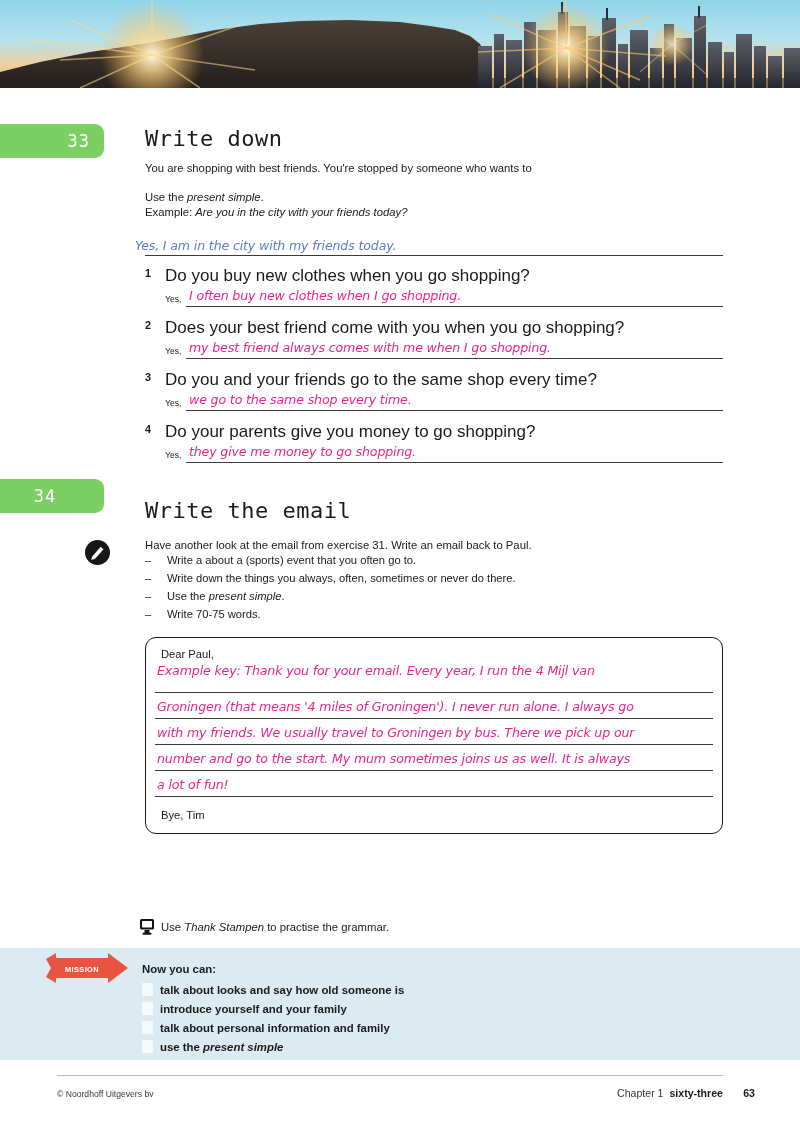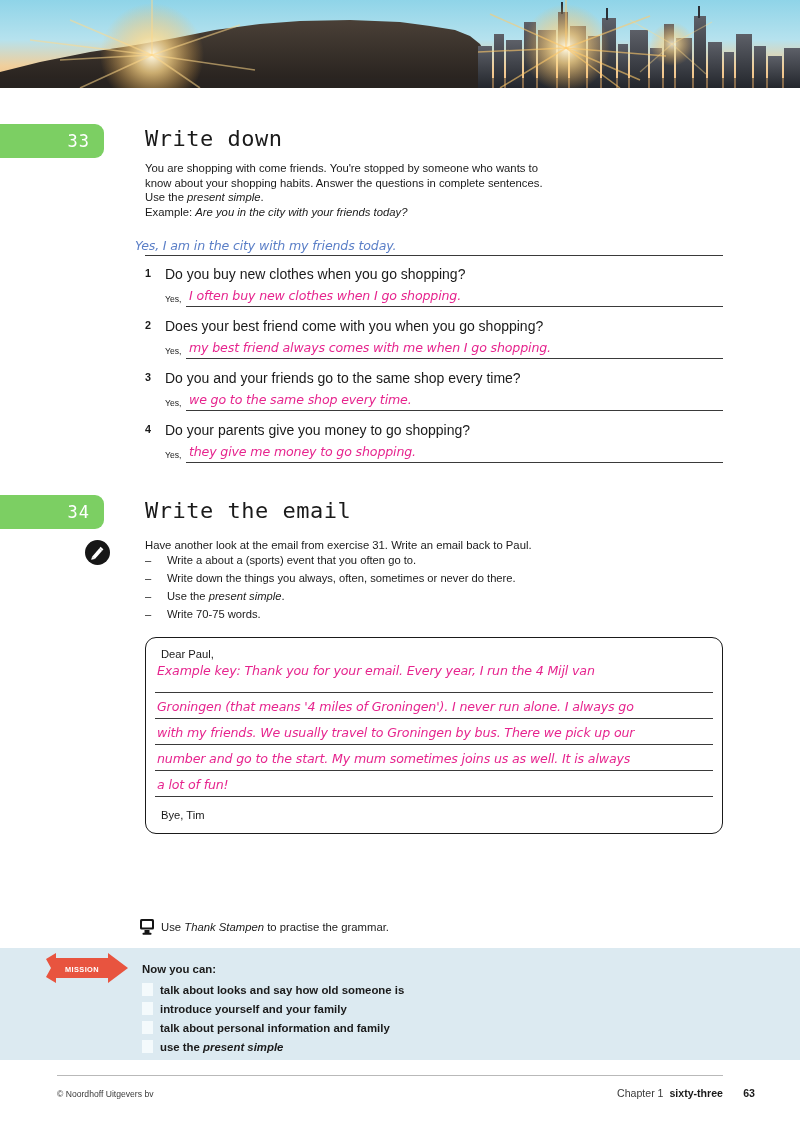--- a/index.html
+++ b/index.html
@@ -305,7 +305,7 @@
 <div class="ex-title" style="top:126px;">Write down</div>
 
 <div class="intro" style="top:161px;">
-  <span>You are shopping with come friends. You're stopped by someone who wants to</span><br>
+  <span>You are shopping with best friends. You're stopped by someone who wants to</span><br>
   <span>know about your shopping habits. Answer the questions in complete sentences.</span><br>
   <span>Use the </span><i class="em">present simple</i><span>.</span><br>
   <span>Example: </span><i class="em">Are you in the city with your friends today?</i>

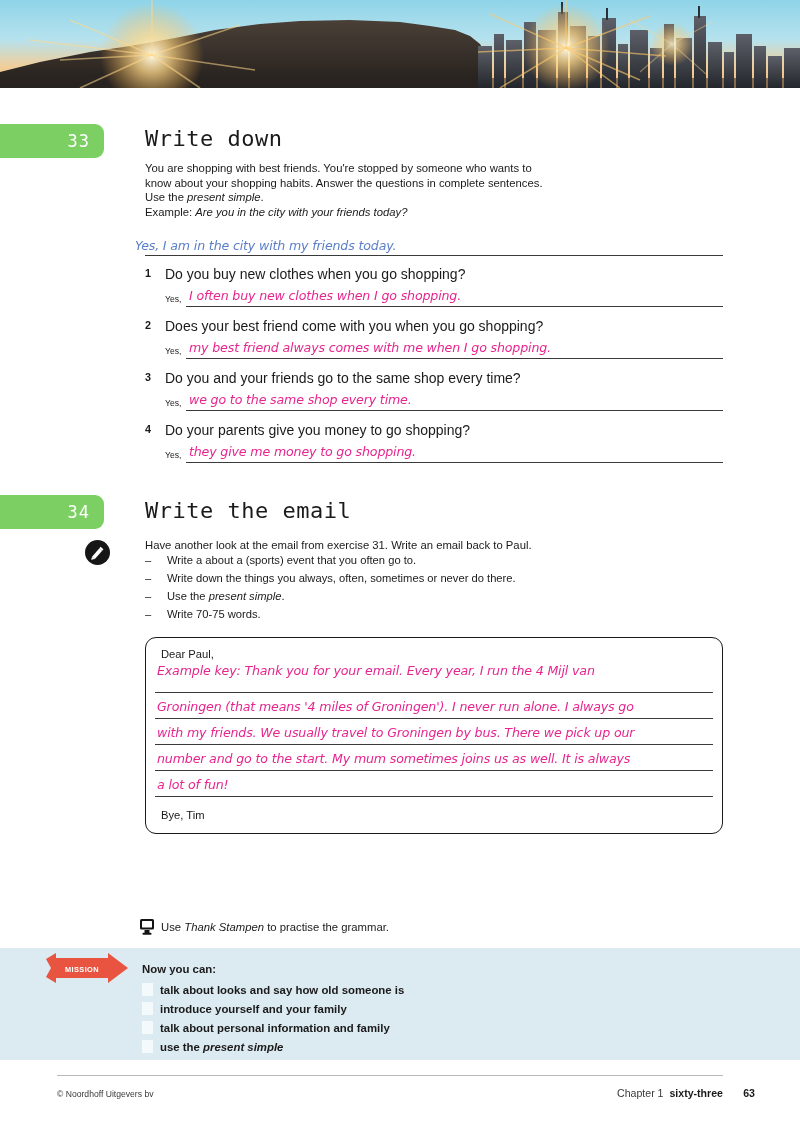--- a/index.html
+++ b/index.html
@@ -306,7 +306,7 @@
 
 <div class="intro" style="top:161px;">
   <span>You are shopping with best friends. You're stopped by someone who wants to</span><br>
-  <span>know about your shopping habits. Answer the questions in complete sentences.</span><br>
+  <br>
   <span>Use the </span><i class="em">present simple</i><span>.</span><br>
   <span>Example: </span><i class="em">Are you in the city with your friends today?</i>
 </div>

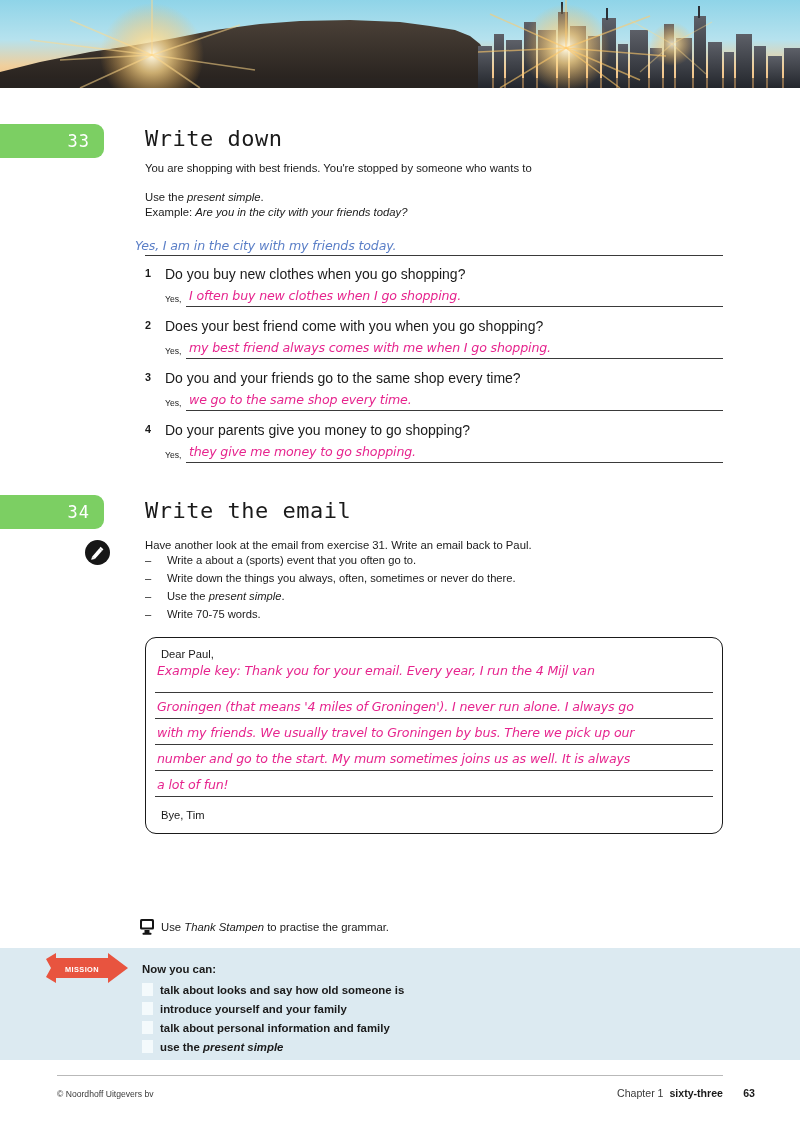--- a/index.html
+++ b/index.html
@@ -75,7 +75,7 @@
   }
   .qtext {
     position: absolute;
-    font-size: 14px;
+    font-size: 17px;
     color: #1a1a1a;
     white-space: nowrap;
   }

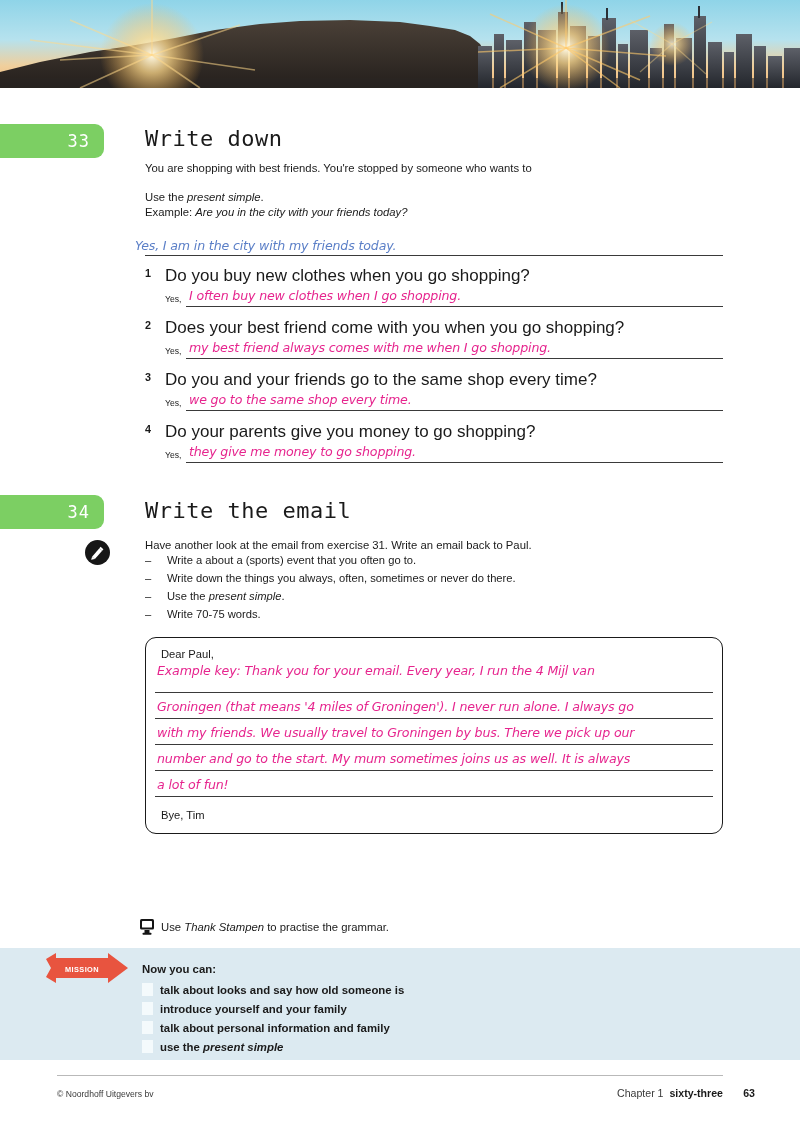--- a/index.html
+++ b/index.html
@@ -338,7 +338,7 @@
 <div class="hand" style="left:189px; top:444px;">they give me money to go shopping.</div>
 <div class="ruled" style="left:186px; top:462px; width:537px;"></div>
 
-<div class="ex-badge" style="top:495px;">34</div>
+<div class="ex-badge" style="top:479px;text-align:center;">34</div>
 <div class="ex-title" style="top:498px;">Write the email</div>
 
 <div class="pencil-circle" style="left:85px; top:540px;">

